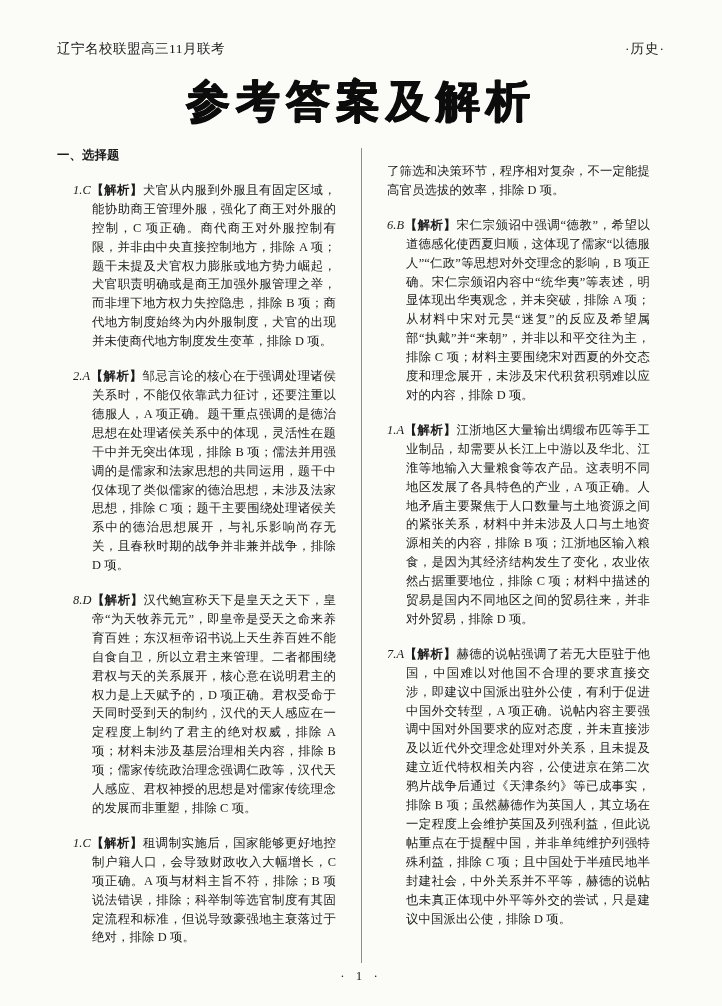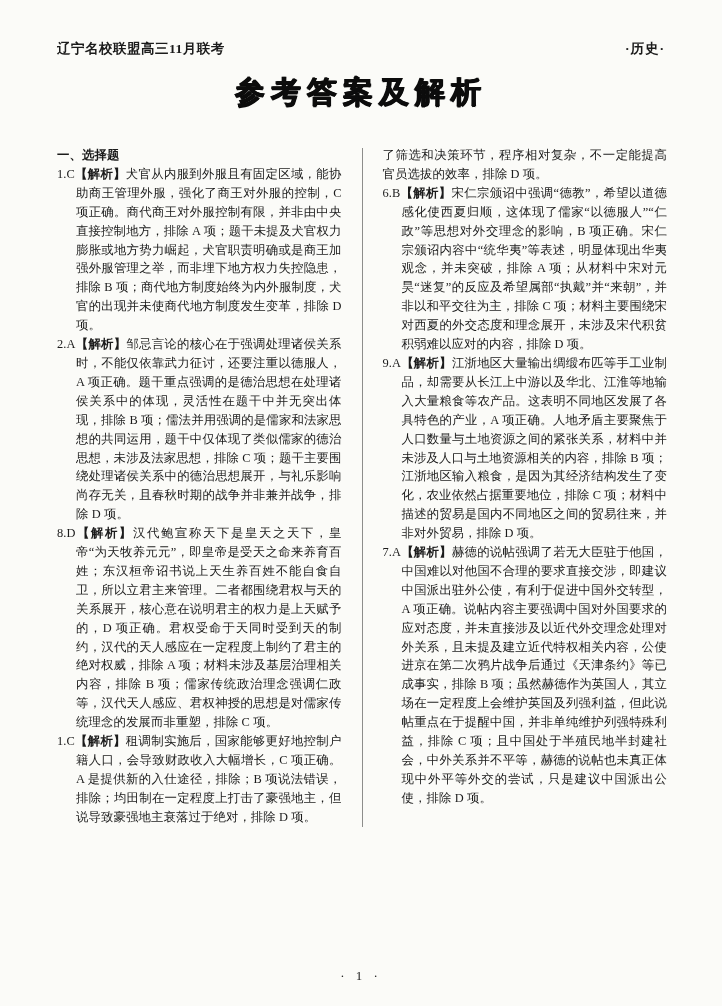--- a/index.html
+++ b/index.html
@@ -24,7 +24,7 @@
     align-items: baseline;
     font-size: 13.5px;
   }
-  .header-left { font-weight: 700; letter-spacing: 0.5px; }
+  .header-left { font-weight: 400; letter-spacing: 0.5px; }
   .header-right { font-weight: 700; letter-spacing: 1px; }
   .doc-title {
     position: absolute;

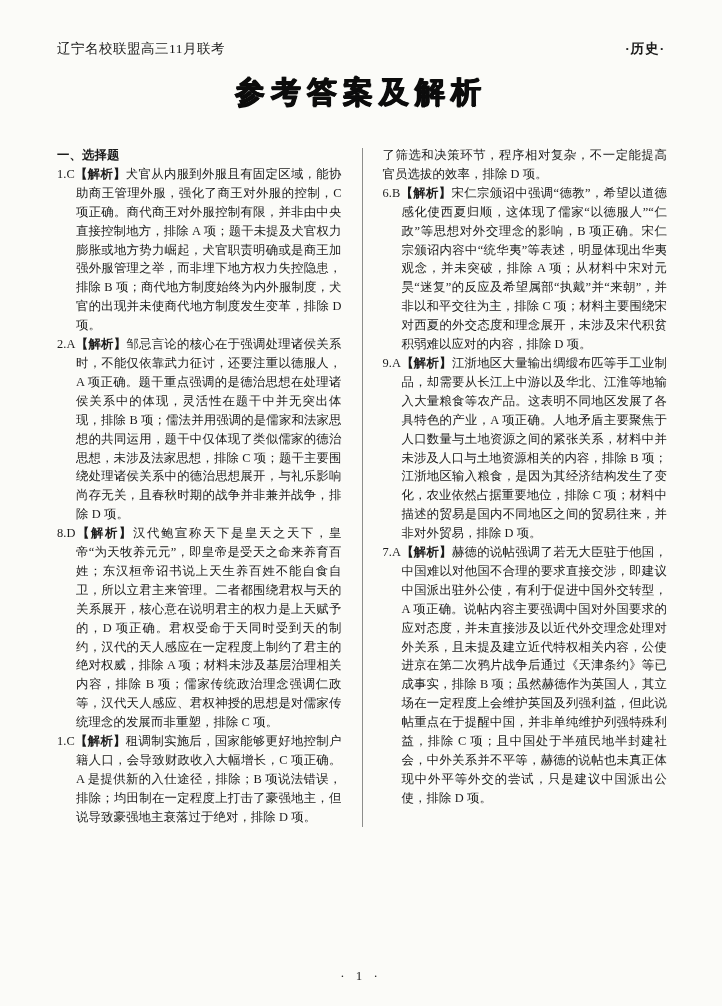--- a/index.html
+++ b/index.html
@@ -25,7 +25,7 @@
     font-size: 13.5px;
   }
   .header-left { font-weight: 400; letter-spacing: 0.5px; }
-  .header-right { font-weight: 700; letter-spacing: 1px; }
+  .header-right { font-weight: 400; letter-spacing: 1px; }
   .doc-title {
     position: absolute;
     top: 72px; left: 0; width: 100%;

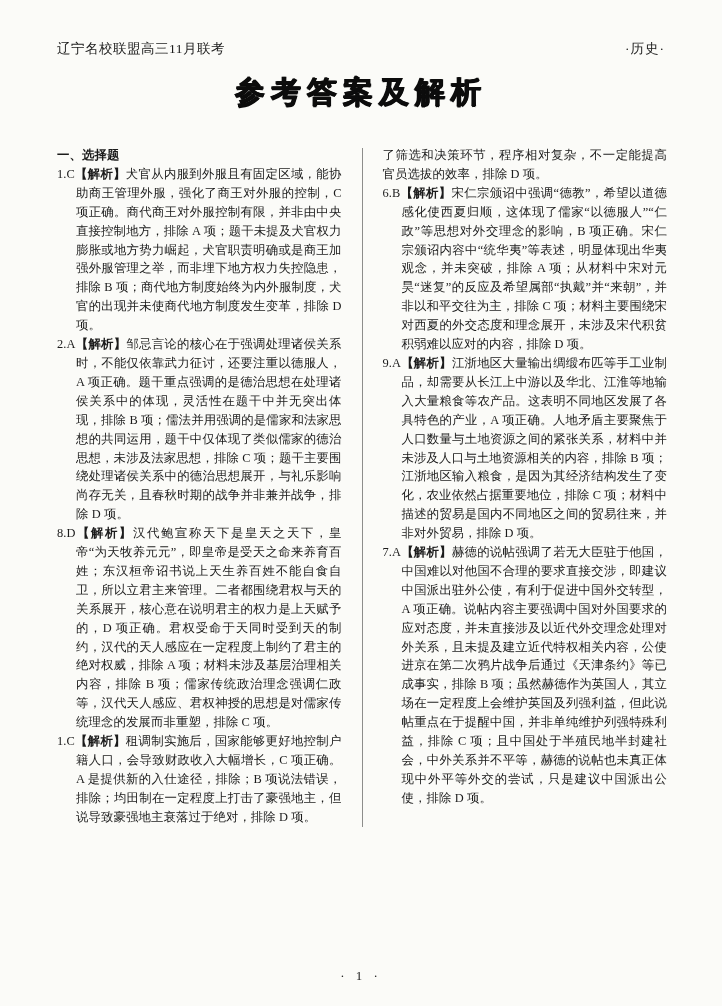--- a/index.html
+++ b/index.html
@@ -32,7 +32,7 @@
     margin: 0;
     text-align: center;
     font-family: "Liberation Sans", "DejaVu Sans", sans-serif;
-    font-size: 30px;
+    font-size: 44px;
     font-weight: 900;
     letter-spacing: 6px;
     color: #0c0c0c;

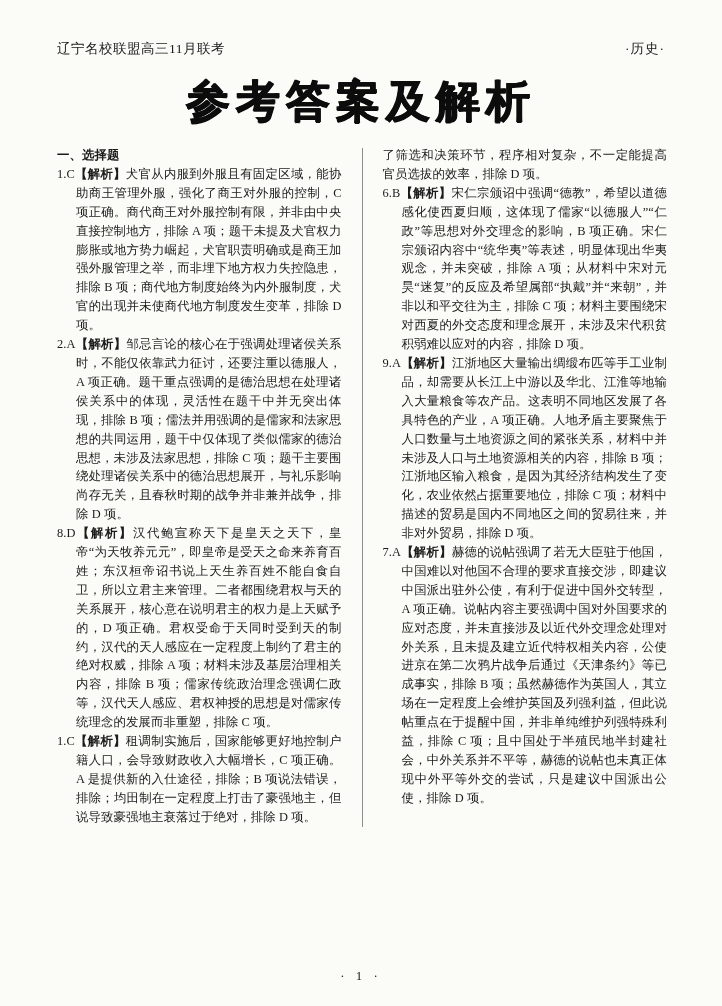--- a/index.html
+++ b/index.html
@@ -43,7 +43,6 @@
     top: 146px; left: 57px;
     display: flex;
     width: 610px;
-    gap: 11px;
   }
   .col {
     width: 295px;

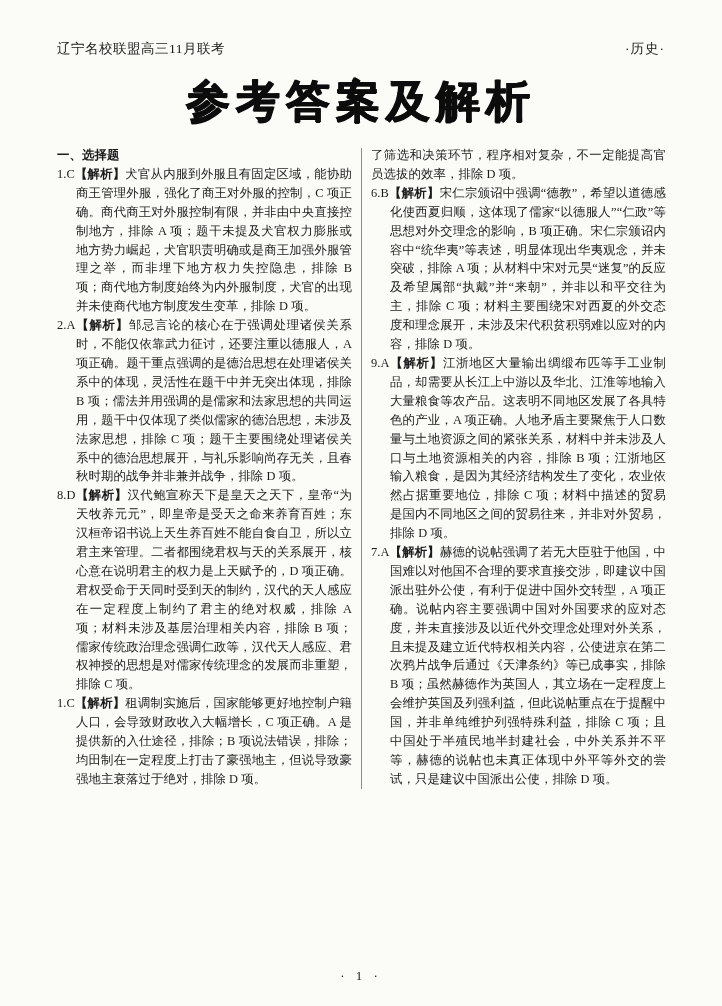--- a/index.html
+++ b/index.html
@@ -62,7 +62,7 @@
     font-weight: 700;
   }
   p.item {
-    margin: 0;
+    margin: 16px;
     text-indent: -19px;
     padding-left: 19px;
   }

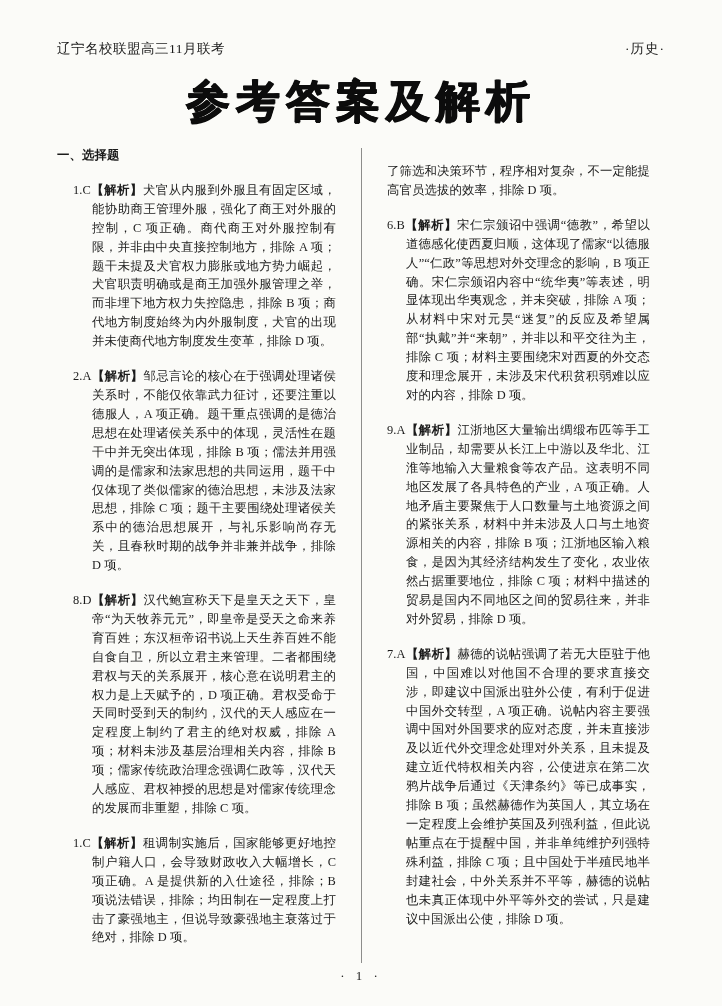--- a/index.html
+++ b/index.html
@@ -71,7 +71,7 @@
     padding-left: 0;
   }
   .marker { font-weight: 700; }
-  .num { font-weight: 400; }
+  .num { font-weight: 400; font-style: italic; }
   .footer {
     position: absolute;
     bottom: 22px; left: 0; width: 100%;

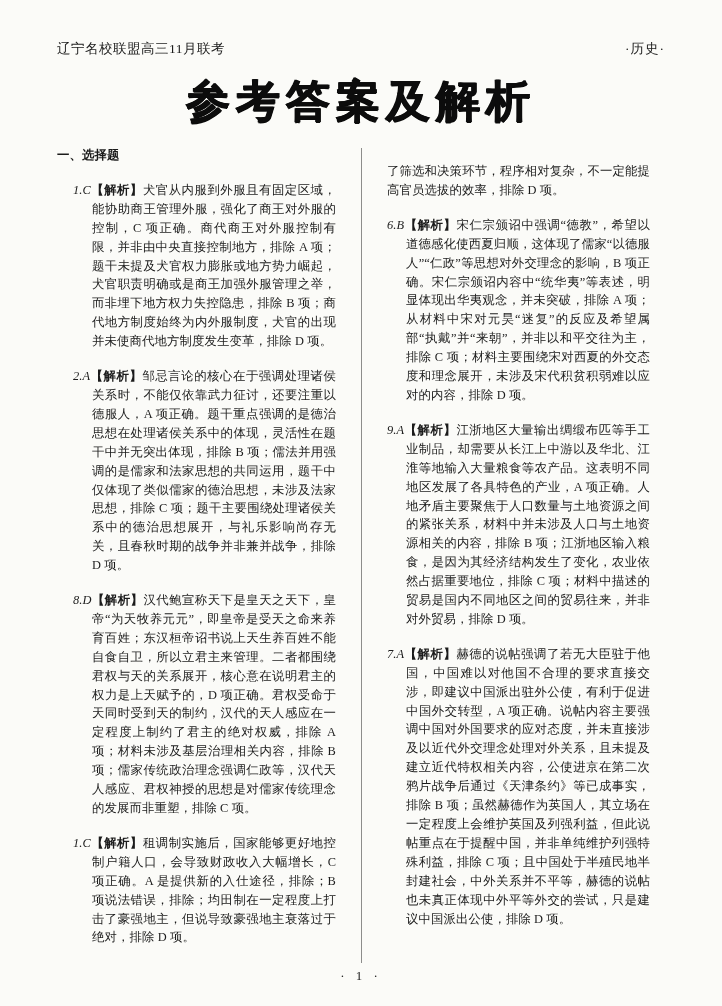--- a/index.html
+++ b/index.html
@@ -105,7 +105,7 @@
     <div class="col col-right" id="col-right">
         <p class="item cont">了筛选和决策环节，程序相对复杂，不一定能提高官员选拔的效率，排除 D 项。</p>
         <p class="item"><span class="num">6.B</span><span class="marker">【解析】</span><span class="body">宋仁宗颁诏中强调“德教”，希望以道德感化使西夏归顺，这体现了儒家“以德服人”“仁政”等思想对外交理念的影响，B 项正确。宋仁宗颁诏内容中“统华夷”等表述，明显体现出华夷观念，并未突破，排除 A 项；从材料中宋对元昊“迷复”的反应及希望属部“执戴”并“来朝”，并非以和平交往为主，排除 C 项；材料主要围绕宋对西夏的外交态度和理念展开，未涉及宋代积贫积弱难以应对的内容，排除 D 项。</span></p>
-        <p class="item"><span class="num">9.A</span><span class="marker">【解析】</span><span class="body">江浙地区大量输出绸缎布匹等手工业制品，却需要从长江上中游以及华北、江淮等地输入大量粮食等农产品。这表明不同地区发展了各具特色的产业，A 项正确。人地矛盾主要聚焦于人口数量与土地资源之间的紧张关系，材料中并未涉及人口与土地资源相关的内容，排除 B 项；江浙地区输入粮食，是因为其经济结构发生了变化，农业依然占据重要地位，排除 C 项；材料中描述的贸易是国内不同地区之间的贸易往来，并非对外贸易，排除 D 项。</span></p>
+        <p class="item"><span class="num">1.A</span><span class="marker">【解析】</span><span class="body">江浙地区大量输出绸缎布匹等手工业制品，却需要从长江上中游以及华北、江淮等地输入大量粮食等农产品。这表明不同地区发展了各具特色的产业，A 项正确。人地矛盾主要聚焦于人口数量与土地资源之间的紧张关系，材料中并未涉及人口与土地资源相关的内容，排除 B 项；江浙地区输入粮食，是因为其经济结构发生了变化，农业依然占据重要地位，排除 C 项；材料中描述的贸易是国内不同地区之间的贸易往来，并非对外贸易，排除 D 项。</span></p>
         <p class="item"><span class="num">7.A</span><span class="marker">【解析】</span><span class="body">赫德的说帖强调了若无大臣驻于他国，中国难以对他国不合理的要求直接交涉，即建议中国派出驻外公使，有利于促进中国外交转型，A 项正确。说帖内容主要强调中国对外国要求的应对态度，并未直接涉及以近代外交理念处理对外关系，且未提及建立近代特权相关内容，公使进京在第二次鸦片战争后通过《天津条约》等已成事实，排除 B 项；虽然赫德作为英国人，其立场在一定程度上会维护英国及列强利益，但此说帖重点在于提醒中国，并非单纯维护列强特殊利益，排除 C 项；且中国处于半殖民地半封建社会，中外关系并不平等，赫德的说帖也未真正体现中外平等外交的尝试，只是建议中国派出公使，排除 D 项。</span></p>
       </div>
   </div>

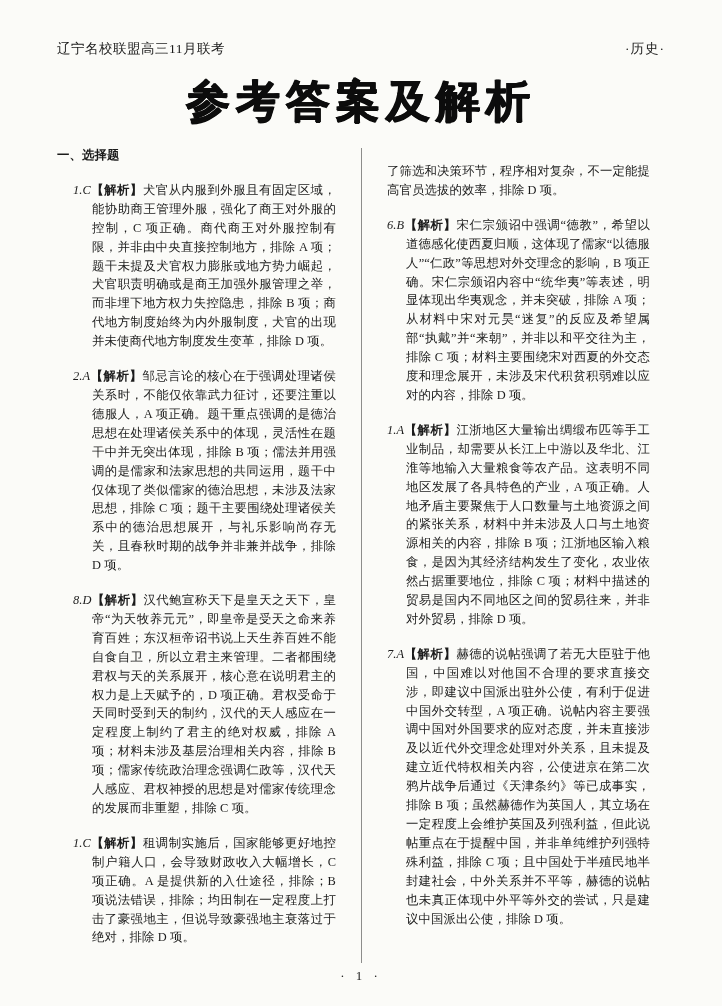--- a/index.html
+++ b/index.html
@@ -99,7 +99,7 @@
         <p class="item"><span class="num">1.C</span><span class="marker">【解析】</span><span class="body">犬官从内服到外服且有固定区域，能协助商王管理外服，强化了商王对外服的控制，C 项正确。商代商王对外服控制有限，并非由中央直接控制地方，排除 A 项；题干未提及犬官权力膨胀或地方势力崛起，犬官职责明确或是商王加强外服管理之举，而非埋下地方权力失控隐患，排除 B 项；商代地方制度始终为内外服制度，犬官的出现并未使商代地方制度发生变革，排除 D 项。</span></p>
         <p class="item"><span class="num">2.A</span><span class="marker">【解析】</span><span class="body">邹忌言论的核心在于强调处理诸侯关系时，不能仅依靠武力征讨，还要注重以德服人，A 项正确。题干重点强调的是德治思想在处理诸侯关系中的体现，灵活性在题干中并无突出体现，排除 B 项；儒法并用强调的是儒家和法家思想的共同运用，题干中仅体现了类似儒家的德治思想，未涉及法家思想，排除 C 项；题干主要围绕处理诸侯关系中的德治思想展开，与礼乐影响尚存无关，且春秋时期的战争并非兼并战争，排除 D 项。</span></p>
         <p class="item"><span class="num">8.D</span><span class="marker">【解析】</span><span class="body">汉代鲍宣称天下是皇天之天下，皇帝“为天牧养元元”，即皇帝是受天之命来养育百姓；东汉桓帝诏书说上天生养百姓不能自食自卫，所以立君主来管理。二者都围绕君权与天的关系展开，核心意在说明君主的权力是上天赋予的，D 项正确。君权受命于天同时受到天的制约，汉代的天人感应在一定程度上制约了君主的绝对权威，排除 A 项；材料未涉及基层治理相关内容，排除 B 项；儒家传统政治理念强调仁政等，汉代天人感应、君权神授的思想是对儒家传统理念的发展而非重塑，排除 C 项。</span></p>
-        <p class="item"><span class="num">1.C</span><span class="marker">【解析】</span><span class="body">租调制实施后，国家能够更好地控制户籍人口，会导致财政收入大幅增长，C 项正确。A 是提供新的入仕途径，排除；B 项说法错误，排除；均田制在一定程度上打击了豪强地主，但说导致豪强地主衰落过于绝对，排除 D 项。</span></p>
+        <p class="item"><span class="num">1.C</span><span class="marker">【解析】</span><span class="body">租调制实施后，国家能够更好地控制户籍人口，会导致财政收入大幅增长，C 项正确。A 项与材料主旨不符，排除；B 项说法错误，排除；科举制等选官制度有其固定流程和标准，但说导致豪强地主衰落过于绝对，排除 D 项。</span></p>
       </div>
     <div class="divider"></div>
     <div class="col col-right" id="col-right">

